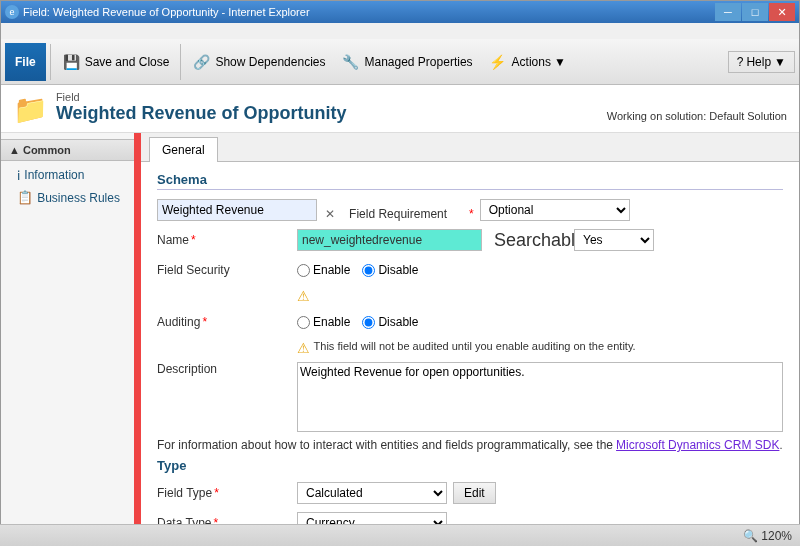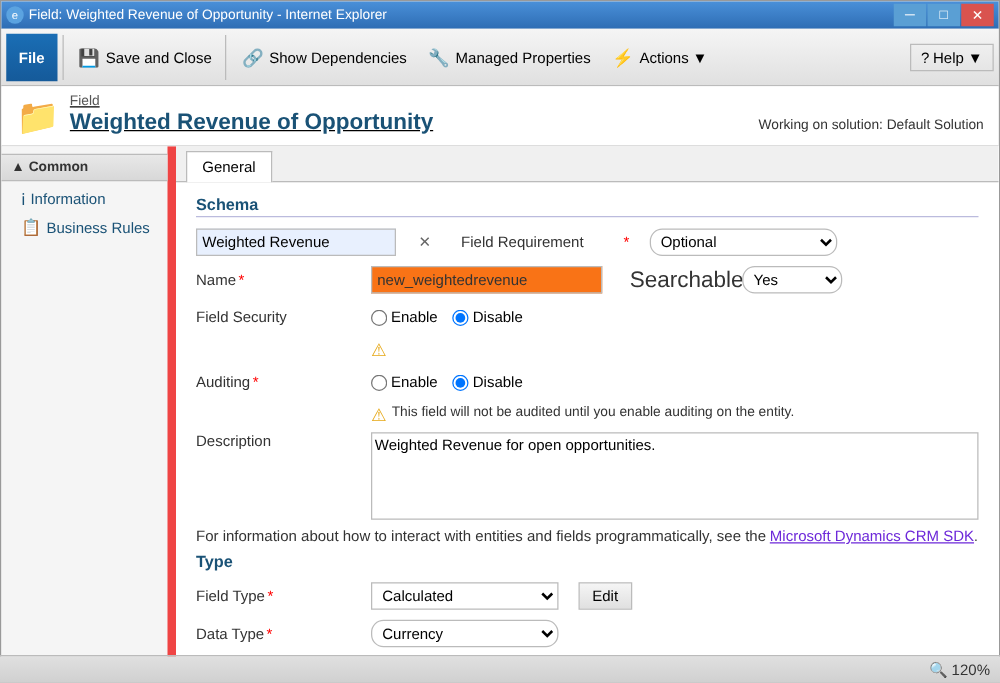--- a/index.html
+++ b/index.html
@@ -32,6 +32,7 @@
       align-items: center;
       padding: 16px 4px;
       gap: 2px;
+      margin-top: 16px;
     }
     .toolbar-file-btn {
       background: linear-gradient(to bottom, #1a6eb5, #155a9a);

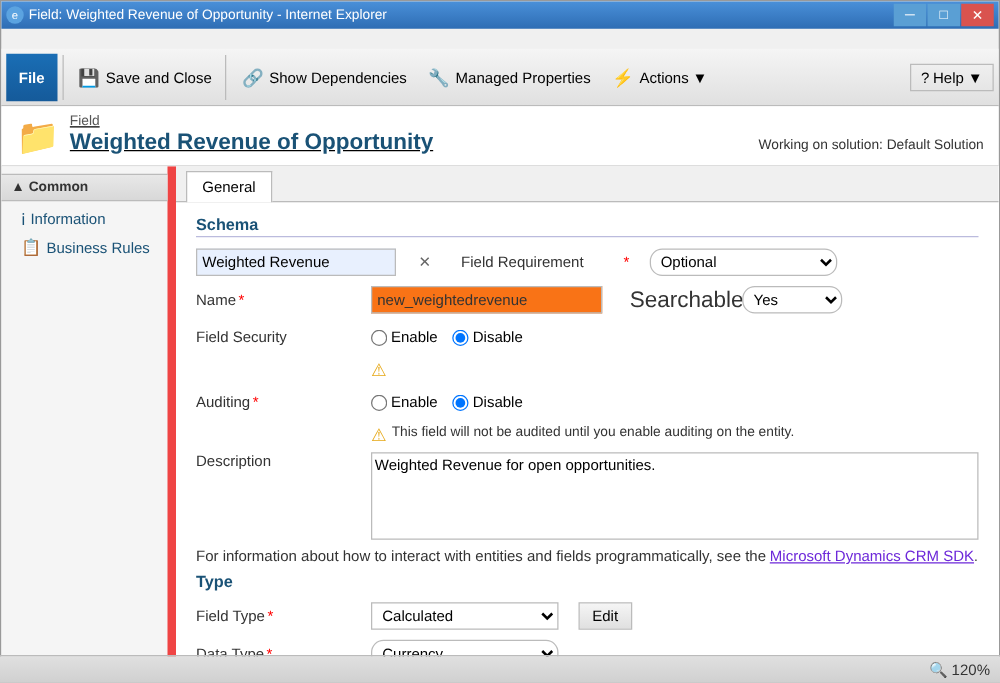--- a/index.html
+++ b/index.html
@@ -87,7 +87,7 @@
     }
     .page-header-left { display: flex; align-items: flex-start; gap: 8px; }
     .folder-icon { font-size: 28px; color: #f0a030; margin-top: 2px; }
-    .page-title-area { display: flex; flex-direction: column; text-decoration: underline; }
+    .page-title-area { display: flex; flex-direction: column; }
     .page-entity-type { font-size: 11px; color: #555; }
     .page-entity-name { font-size: 18px; font-weight: bold; color: #1a5276; }
     .working-on { font-size: 11px; color: #333; align-self: flex-end; padding-bottom: 4px; }

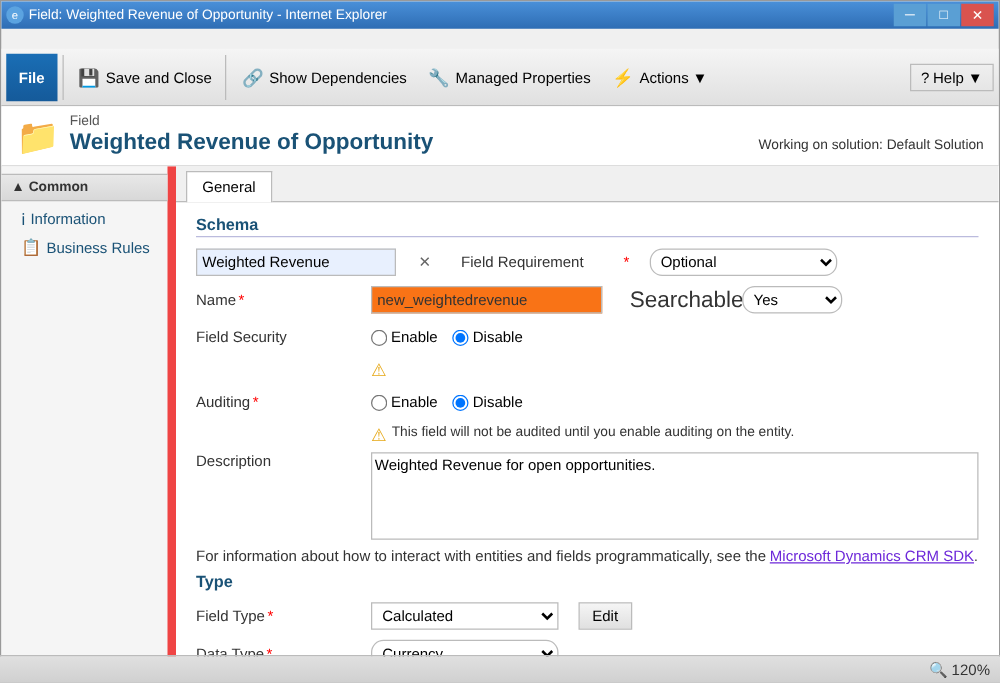--- a/index.html
+++ b/index.html
@@ -178,7 +178,7 @@
       flex-shrink: 0;
     }
     .form-label .required { color: red; margin-left: 2px; }
-    .form-control-group { display: flex; align-items: center; gap: 16px; flex: 1; }
+    .form-control-group { display: flex; align-items: flex-end; gap: 6px; flex: 1; }
 
     input[type="text"] {
       border: 1px solid #bbb;

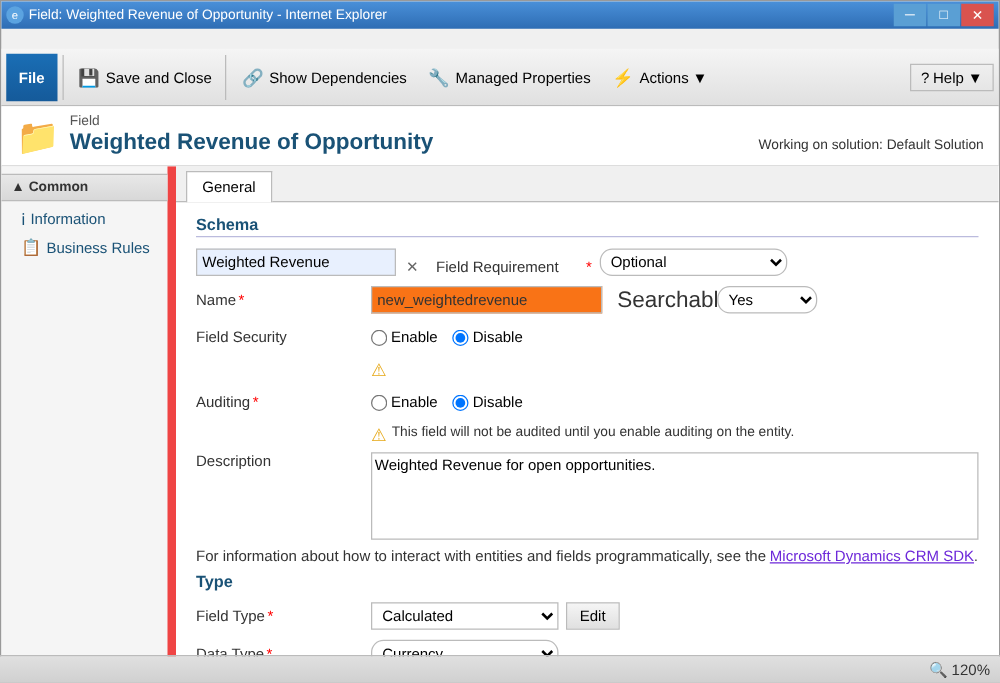--- a/index.html
+++ b/index.html
@@ -222,7 +222,7 @@
       height: 22px;
       background: white;
     }
-    .data-type-select { width: 150px; border-radius: 10px; }
+    .data-type-select { width: 150px; }
     .field-type-select { width: 150px; }
     .precision-select { width: 440px; }
 

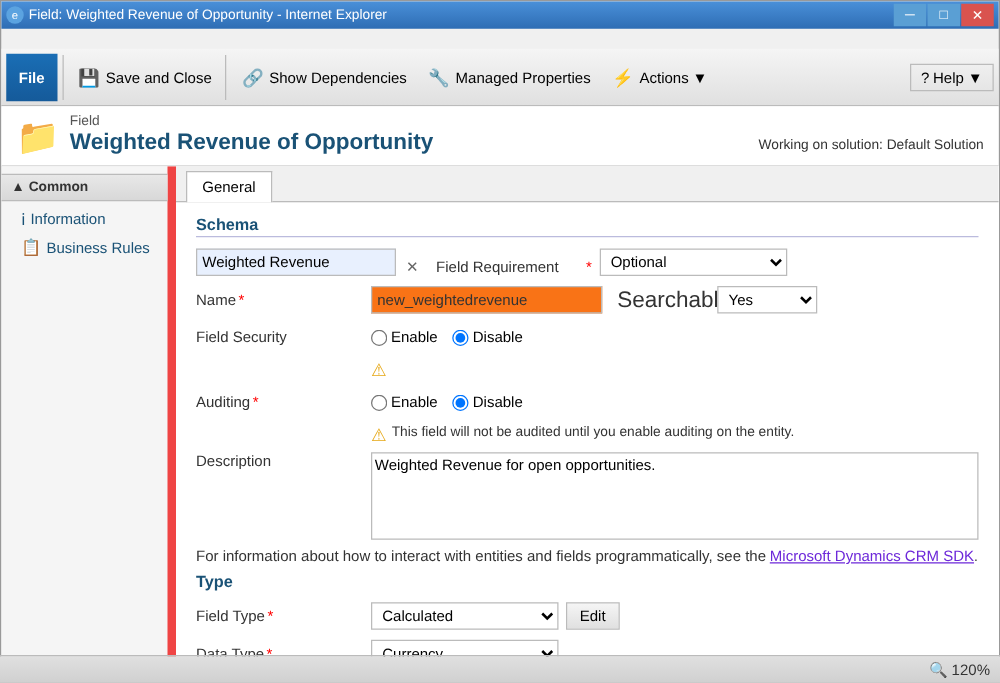--- a/index.html
+++ b/index.html
@@ -187,7 +187,7 @@
       height: 22px;
     }
     .display-name-input { width: 160px; background: #e8f0fe; border-color: #7eb4ea; }
-    .name-input { width: 185px; background: #f97316; color: #333; }
+    .name-input { width: 185px; background: #5eead4; color: #333; }
     .clear-btn { background: none; border: none; cursor: pointer; color: #666; font-size: 12px; padding: 0 2px; }
 
     .radio-group { display: flex; align-items: center; gap: 12px; }

